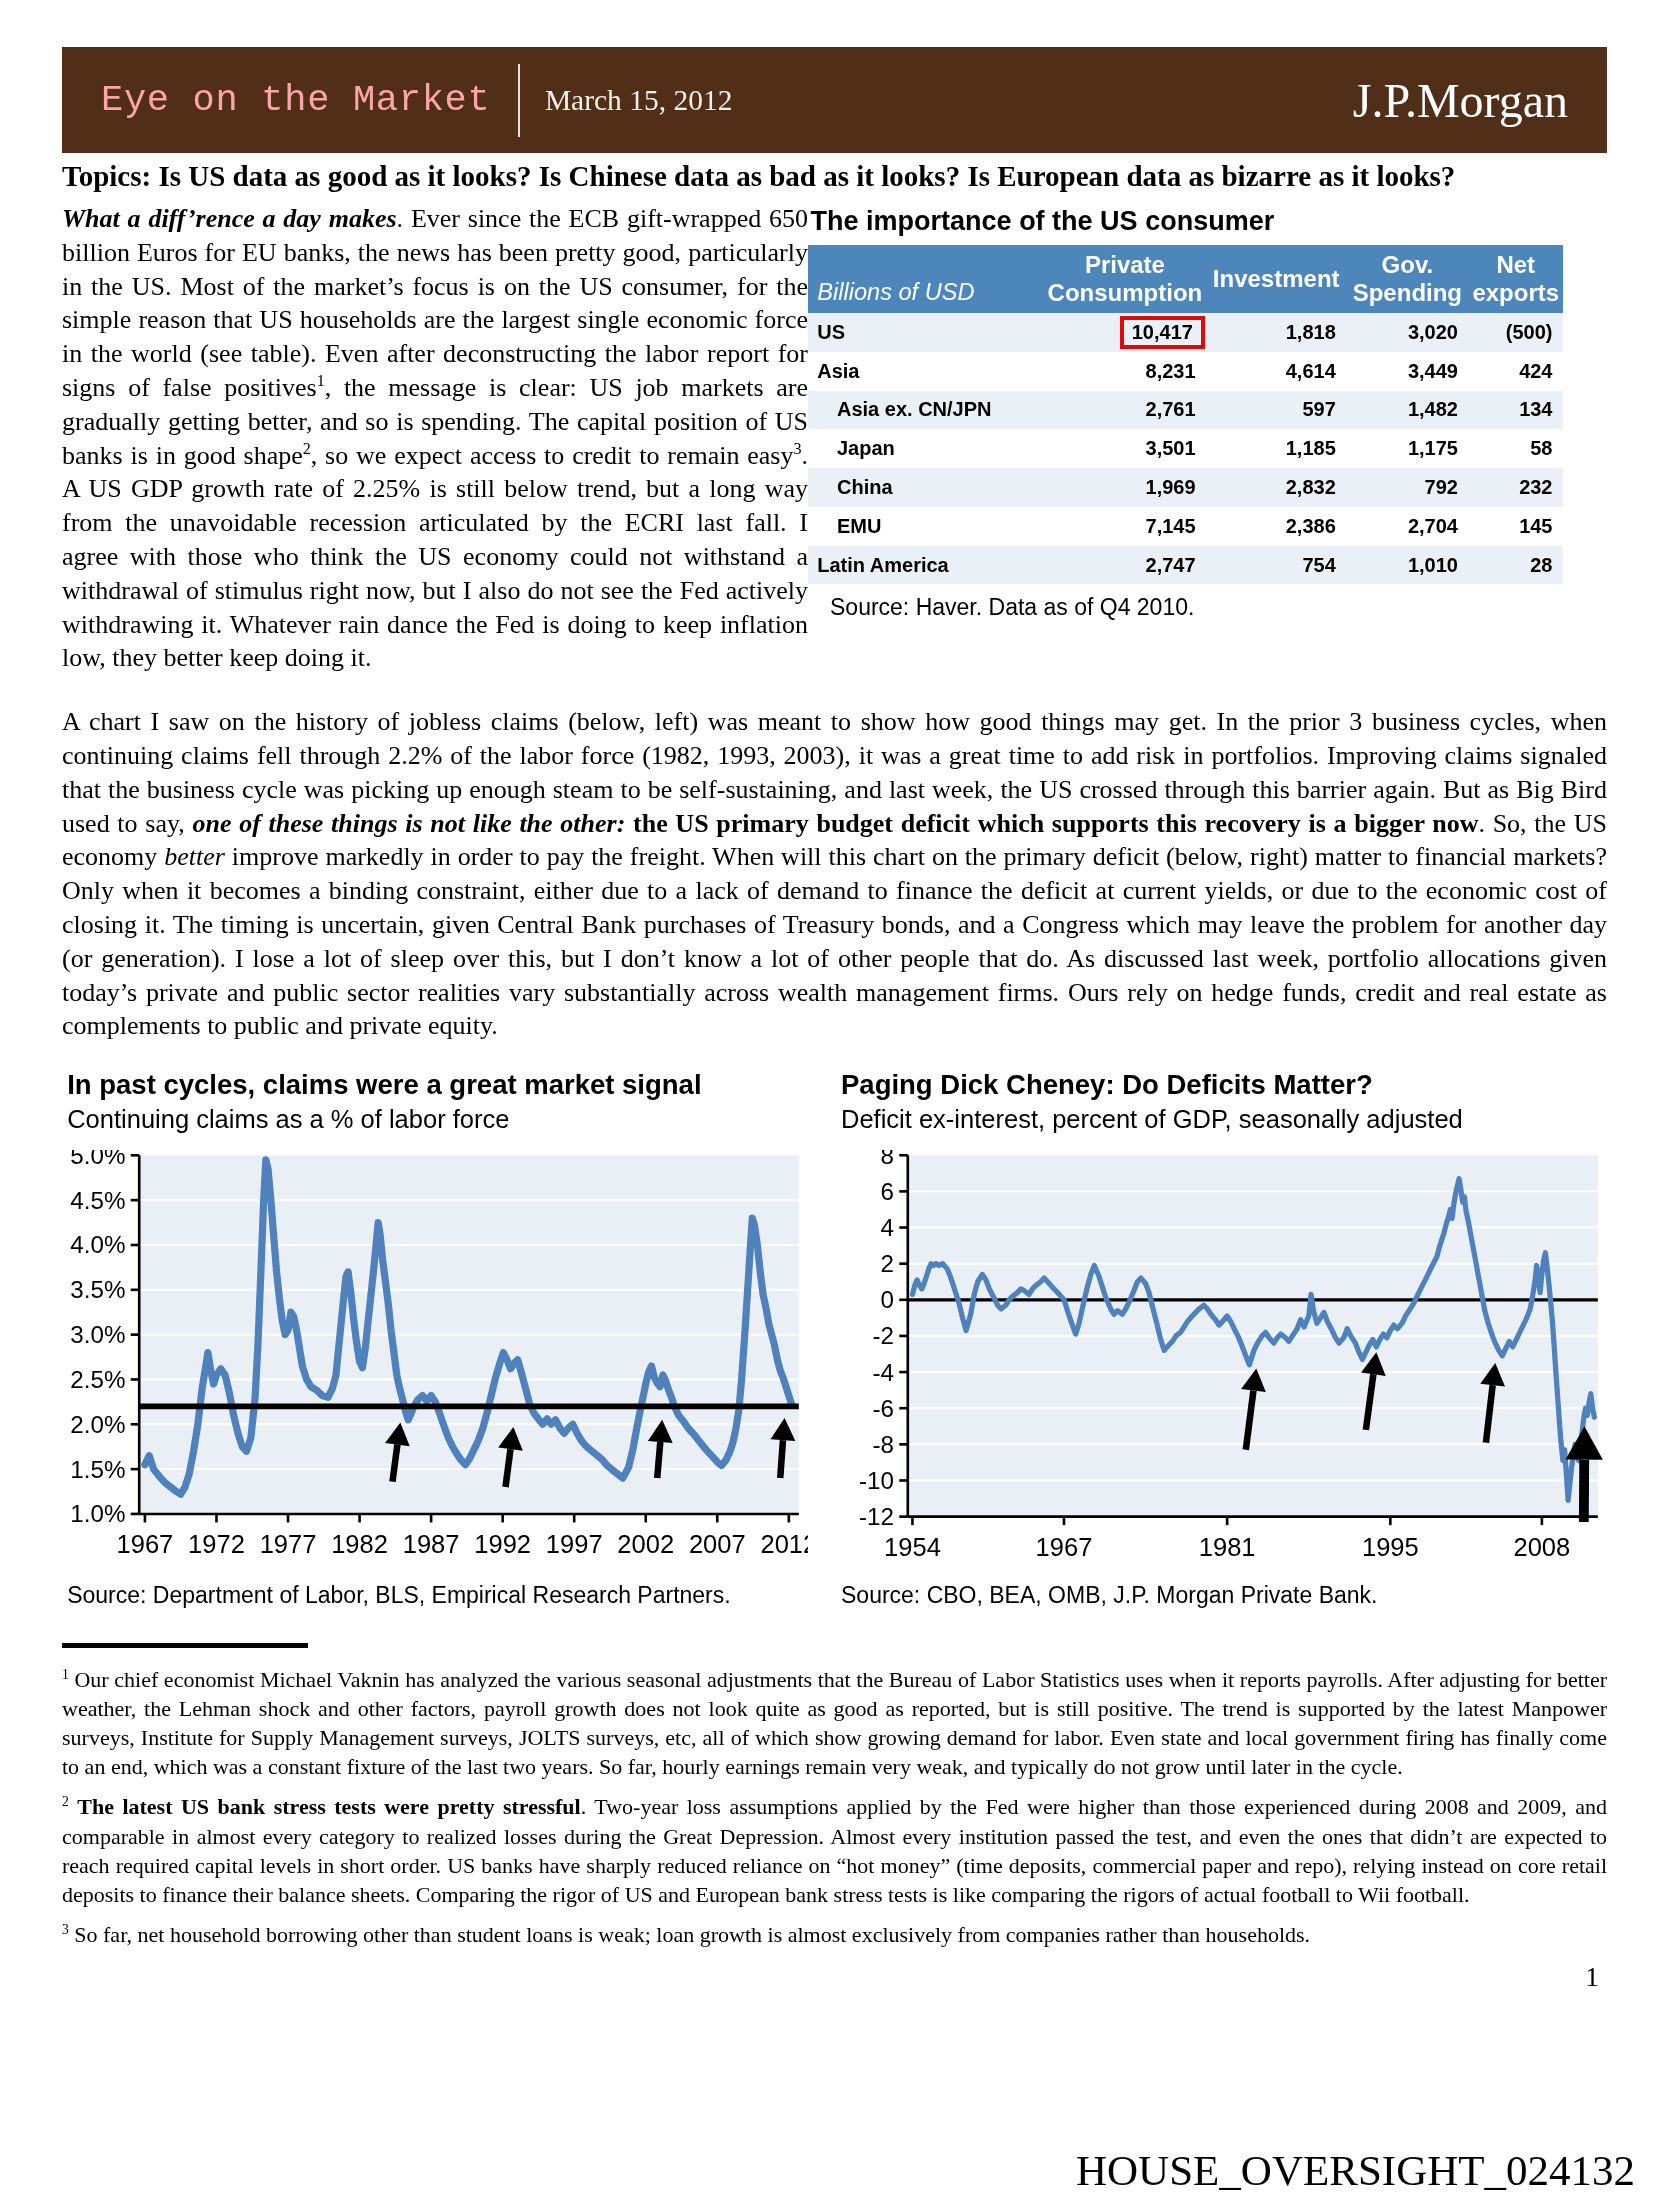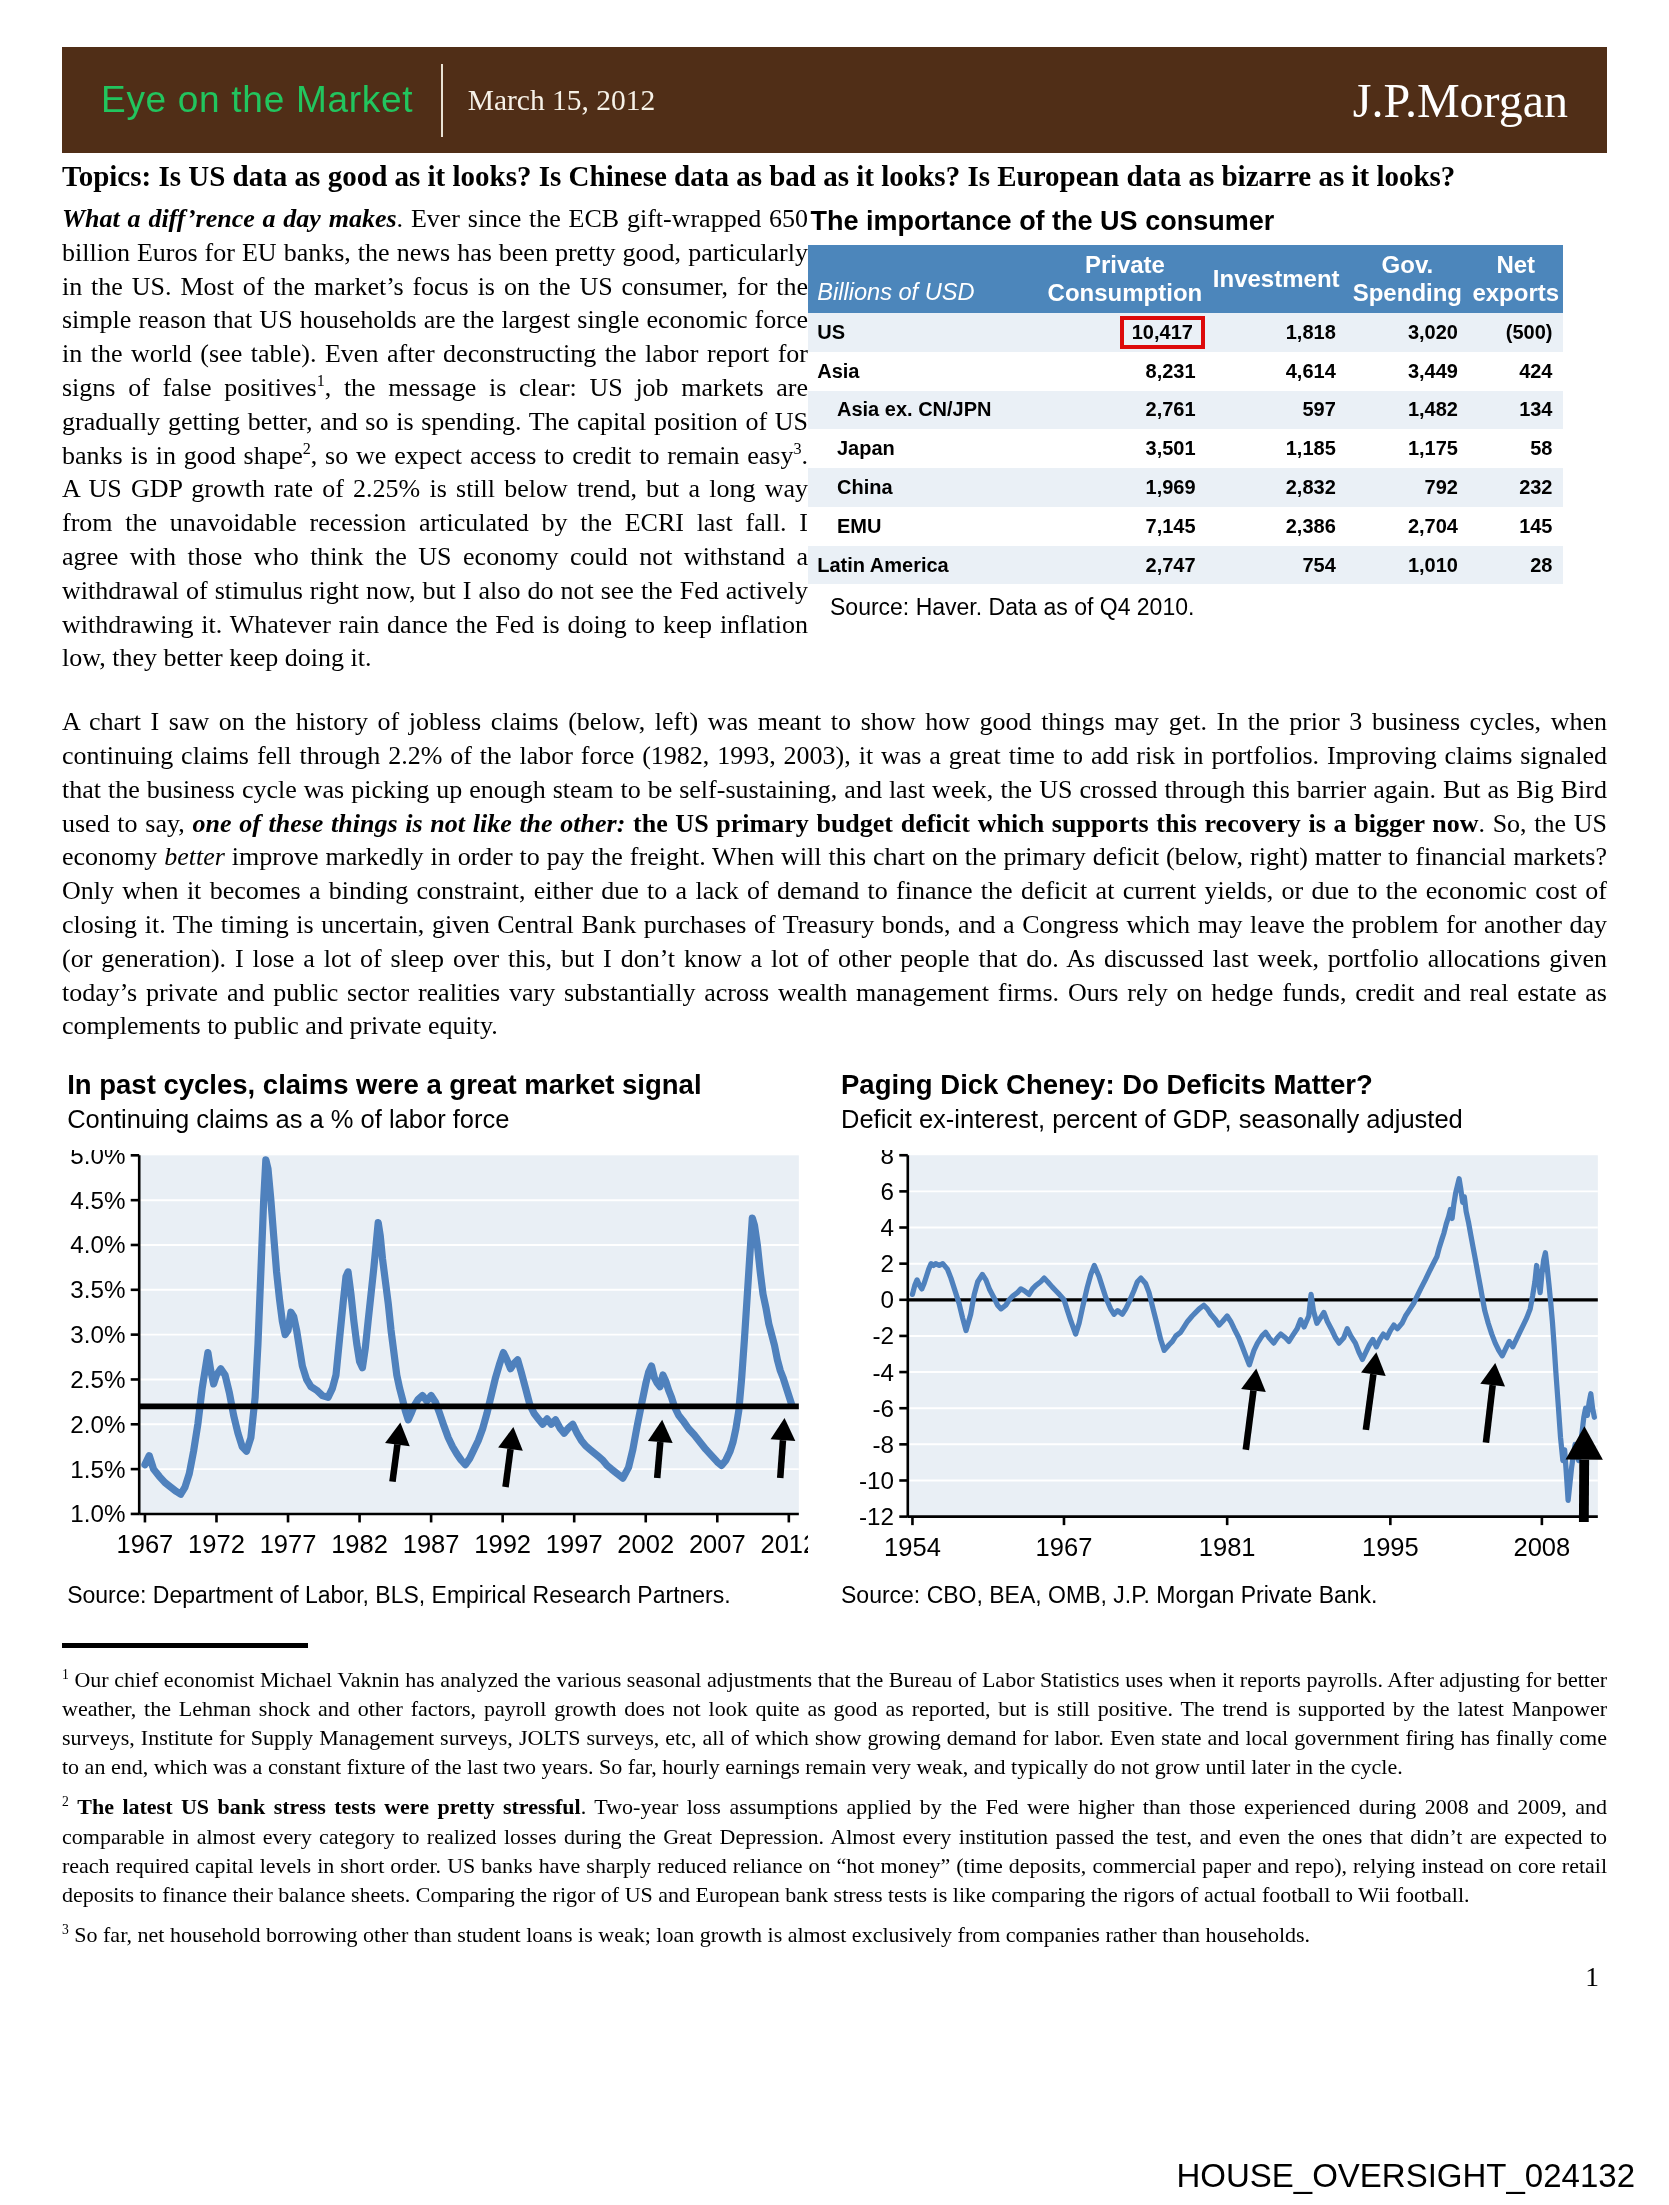--- a/index.html
+++ b/index.html
@@ -14,7 +14,7 @@
     background:#502e17; height:106px; display:flex; align-items:center;
     padding:0 39px; margin-bottom:6.5px;
   }
-  .banner .brand { font-family:Liberation Sans, sans-serif; font-size:37px; color:#22c55e; letter-spacing:0.7px; }
+  .banner .brand { font-family:Liberation Mono, monospace; font-size:37px; color:#fca5a5; letter-spacing:0.7px; }
   .banner .divider { width:2px; height:73px; background:#e9e2d4; margin:0 25px 0 27.5px; }
   .banner .date { font-size:29.5px; color:#f6f1e7; }
   .banner .logo { margin-left:auto; font-family:"Liberation Serif", serif; font-size:48px; color:#ffffff; letter-spacing:0px; }

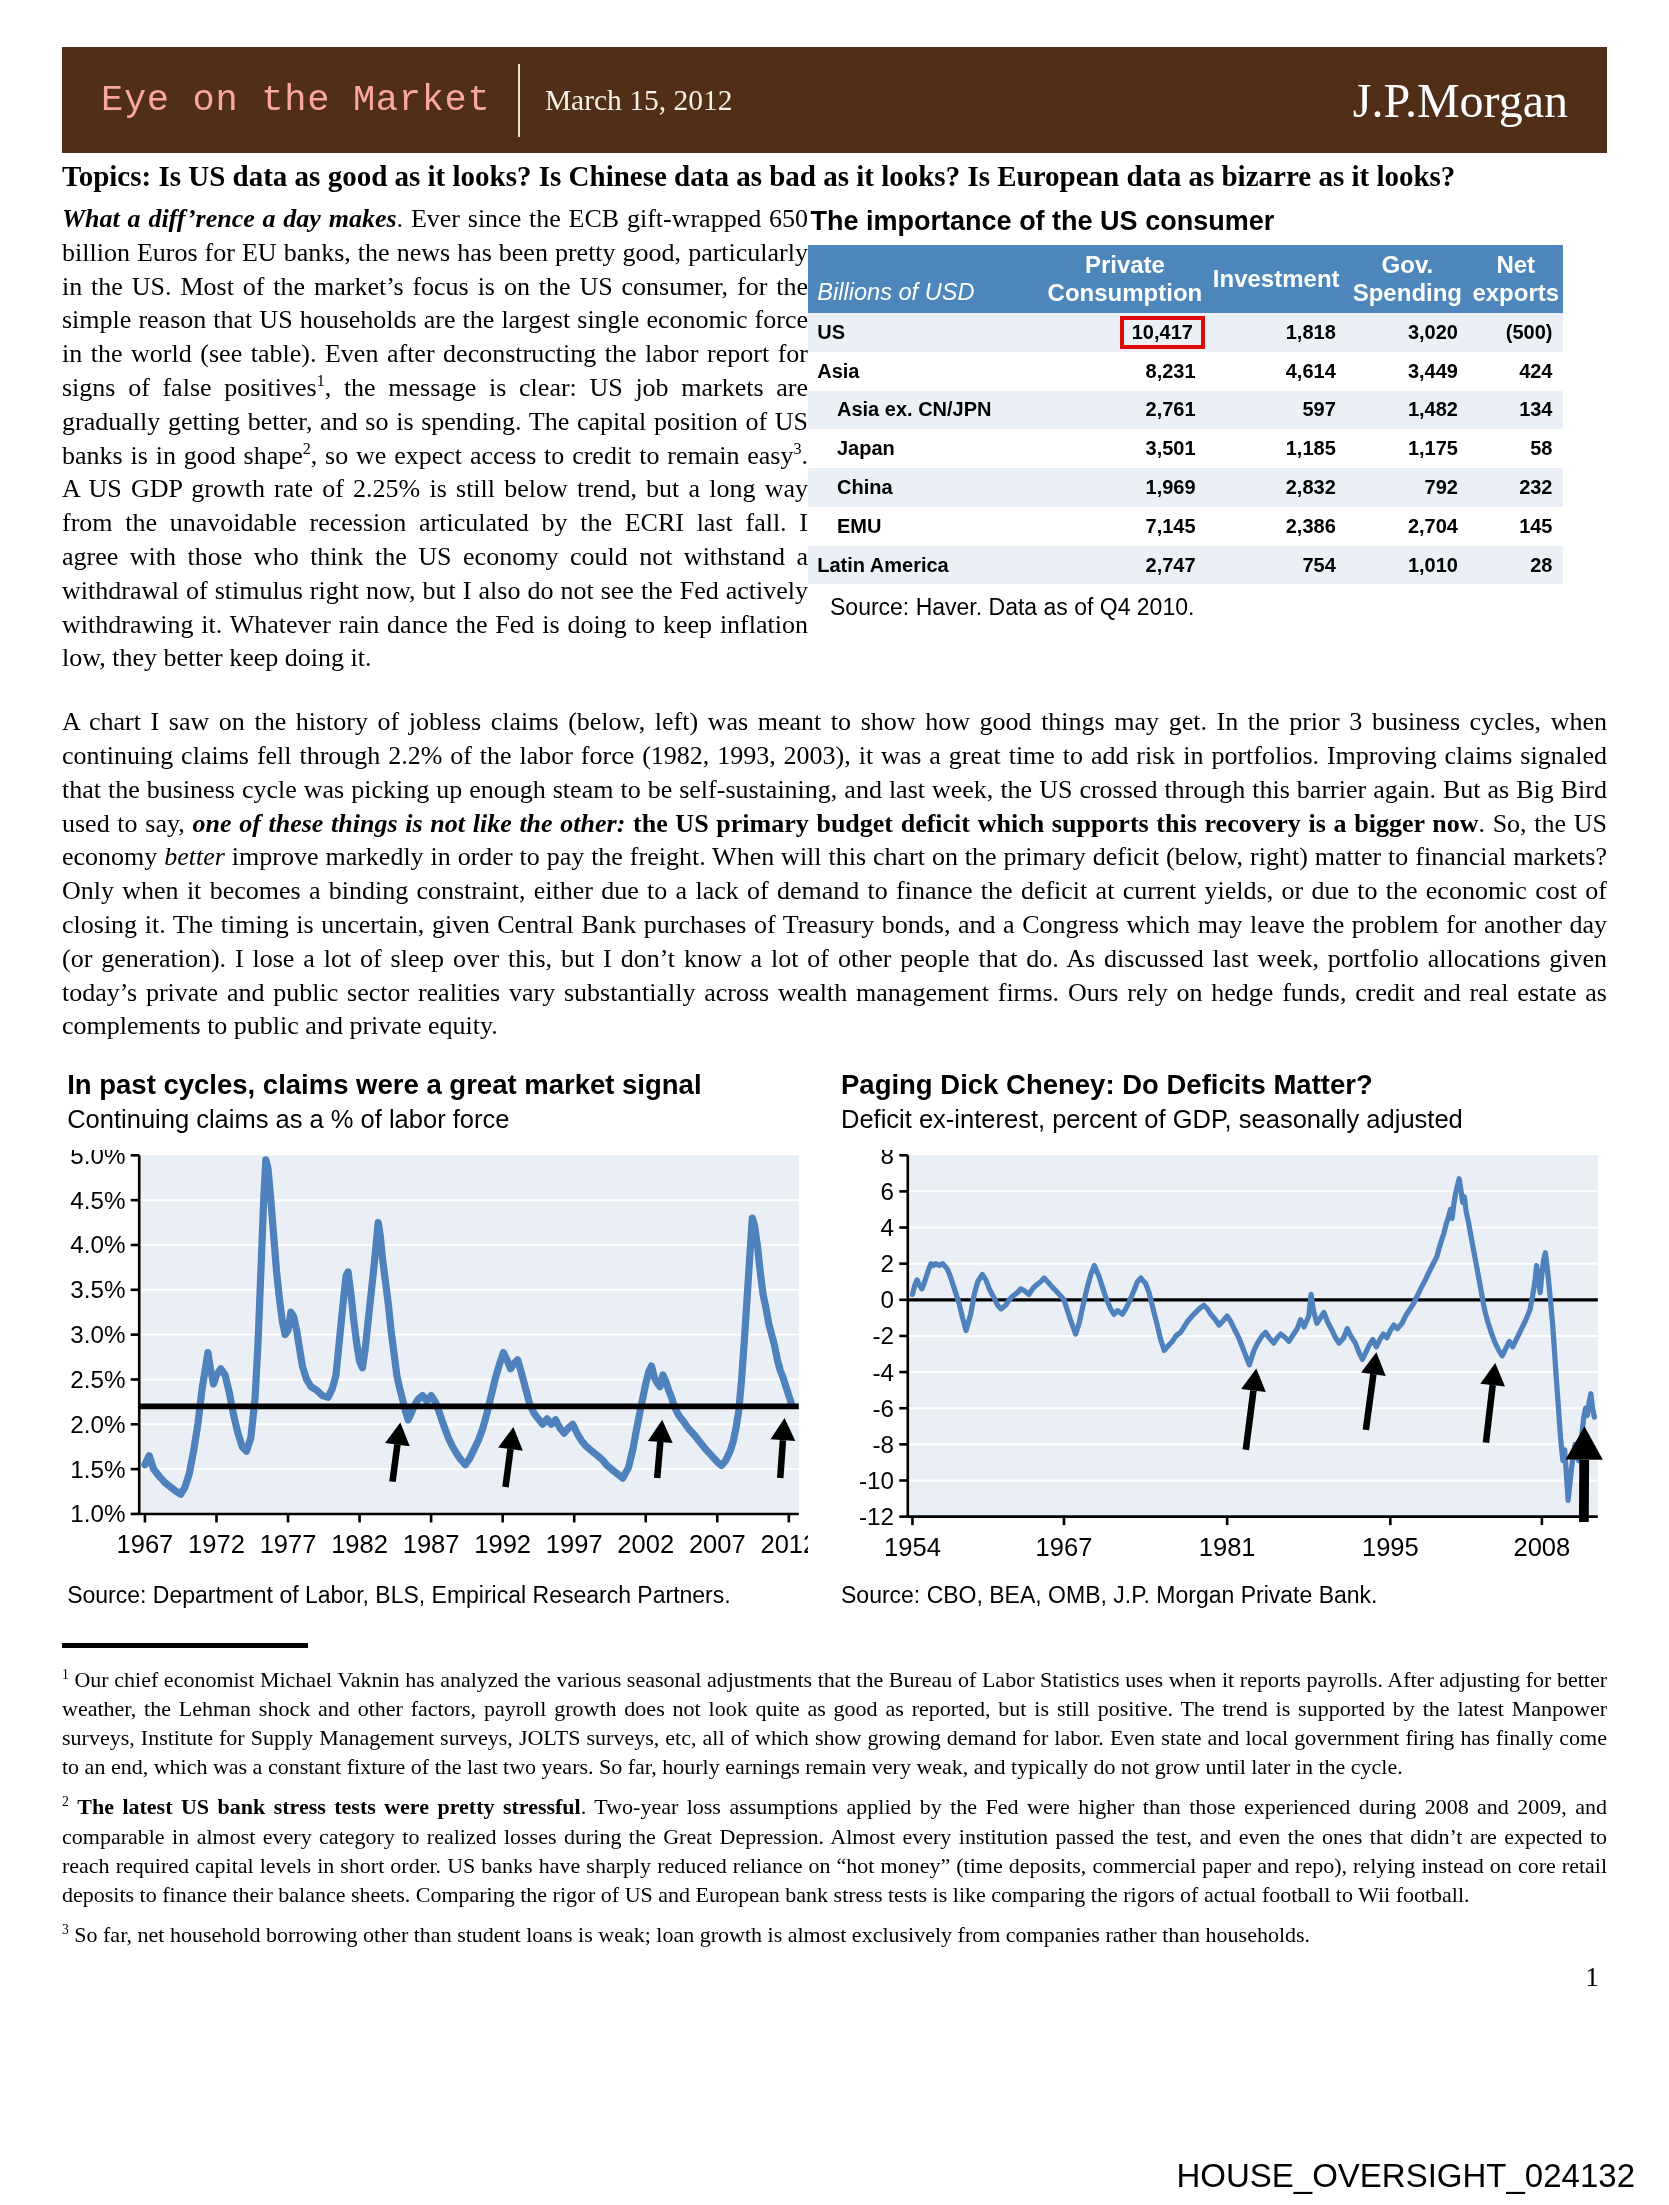--- a/index.html
+++ b/index.html
@@ -55,7 +55,7 @@
   sup { font-size:62%; vertical-align:super; line-height:0; }
   .seg-b { font-weight:bold; } .seg-i { font-style:italic; } .seg-bi { font-weight:bold; font-style:italic; }
   .page-num { text-align:right; font-size:27.5px; margin-top:9.2px; padding-right:7.9px; }
-  .stamp { position:absolute; right:34px; bottom:10.5px; font-family:Liberation Sans, sans-serif; font-size:33px; }
+  .stamp { position:absolute; right:34px; bottom:10.5px; font-family:Liberation Serif, serif; font-size:43px; }
 </style>
 </head>
 <body>

